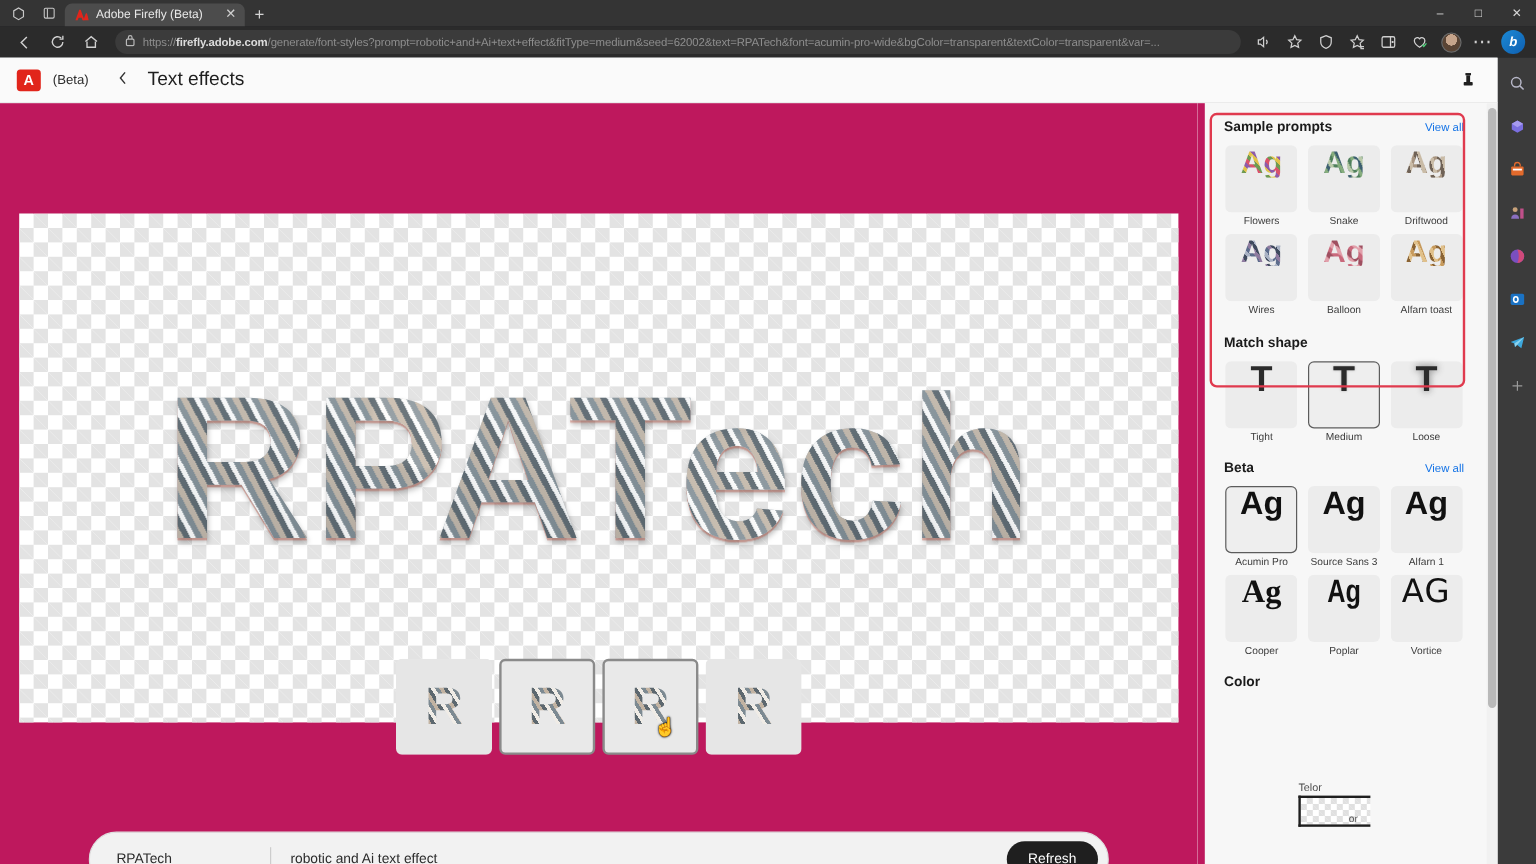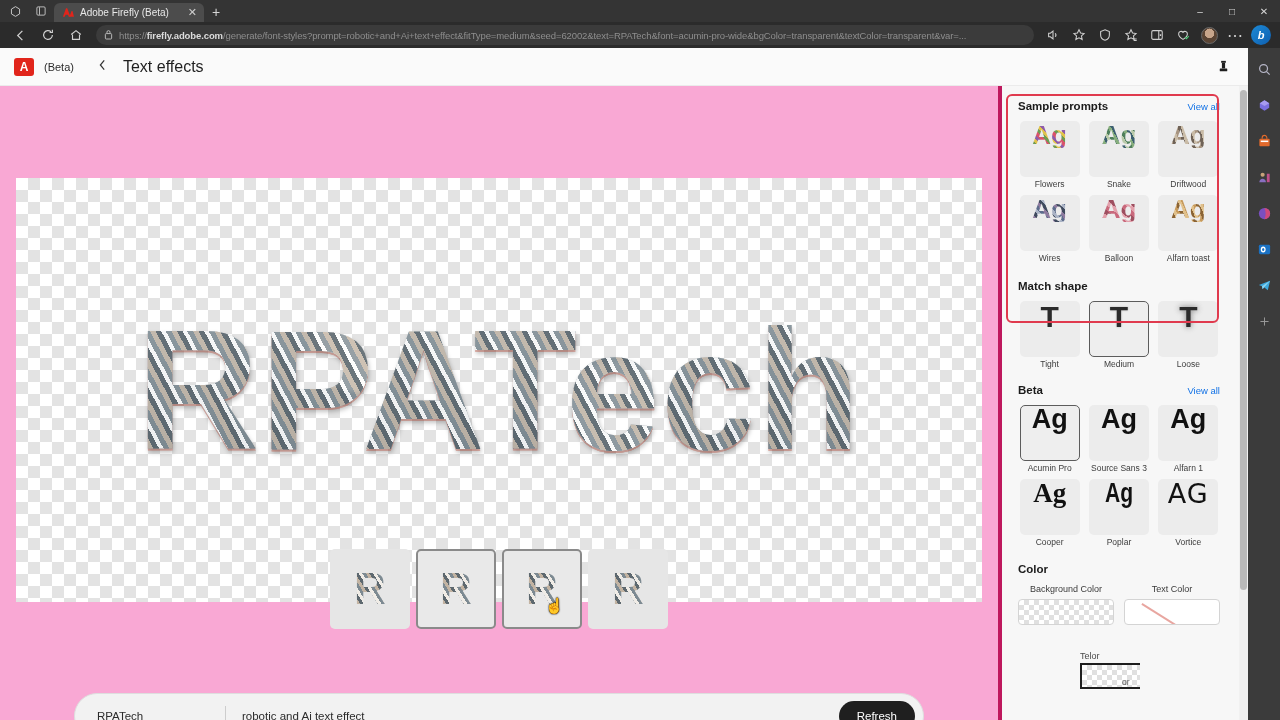--- a/index.html
+++ b/index.html
@@ -188,7 +188,7 @@
 
   
   .settings-panel {
-    width: 250px; background: #f7f7f7; border-left: 4px solid #be185d;
+    width: 250px; background: #f7f7f7; border-left: 6px solid #be185d;
     position: relative; overflow: hidden;
   }
   .panel-scroll { position: absolute; inset: 0 14px 0 0; overflow: hidden; }

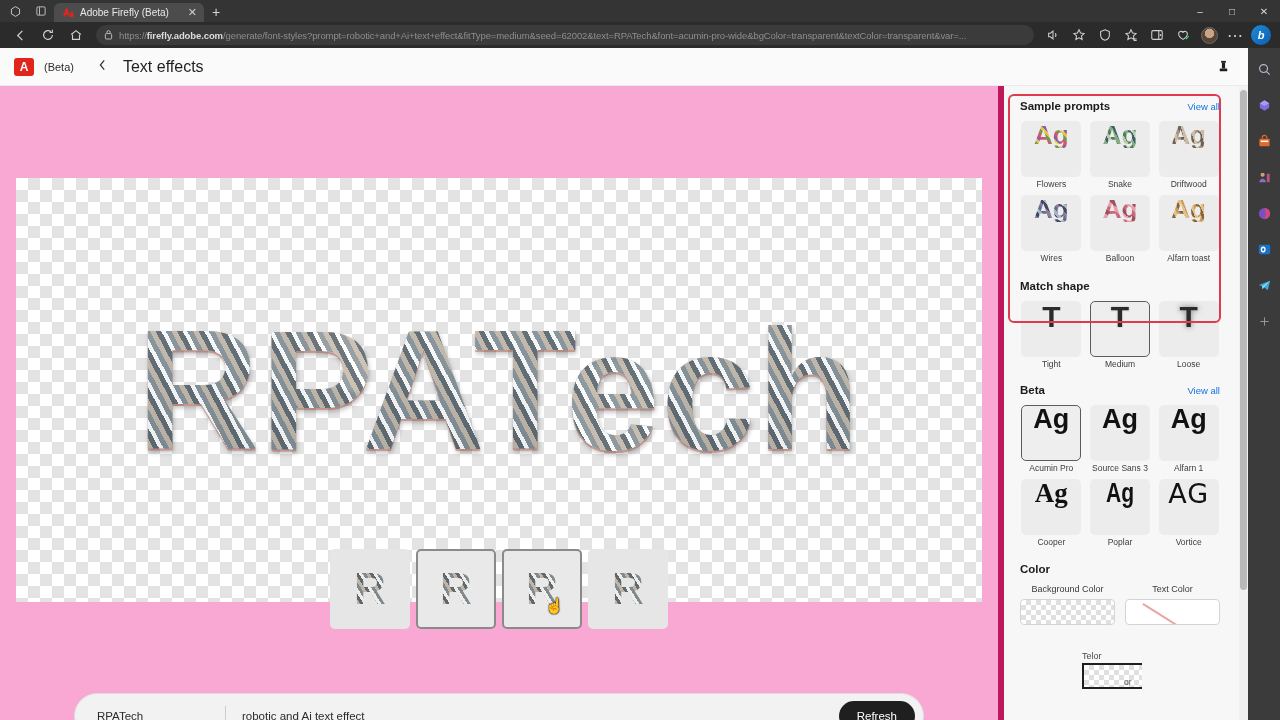--- a/index.html
+++ b/index.html
@@ -115,7 +115,7 @@
 
   
   .canvas-col {
-    width: 998px; position: relative; background: #f9a8d4;
+    width: 998px; position: relative; background: #be185d;
     display: flex; flex-direction: column; align-items: center;
   }
   .checker {

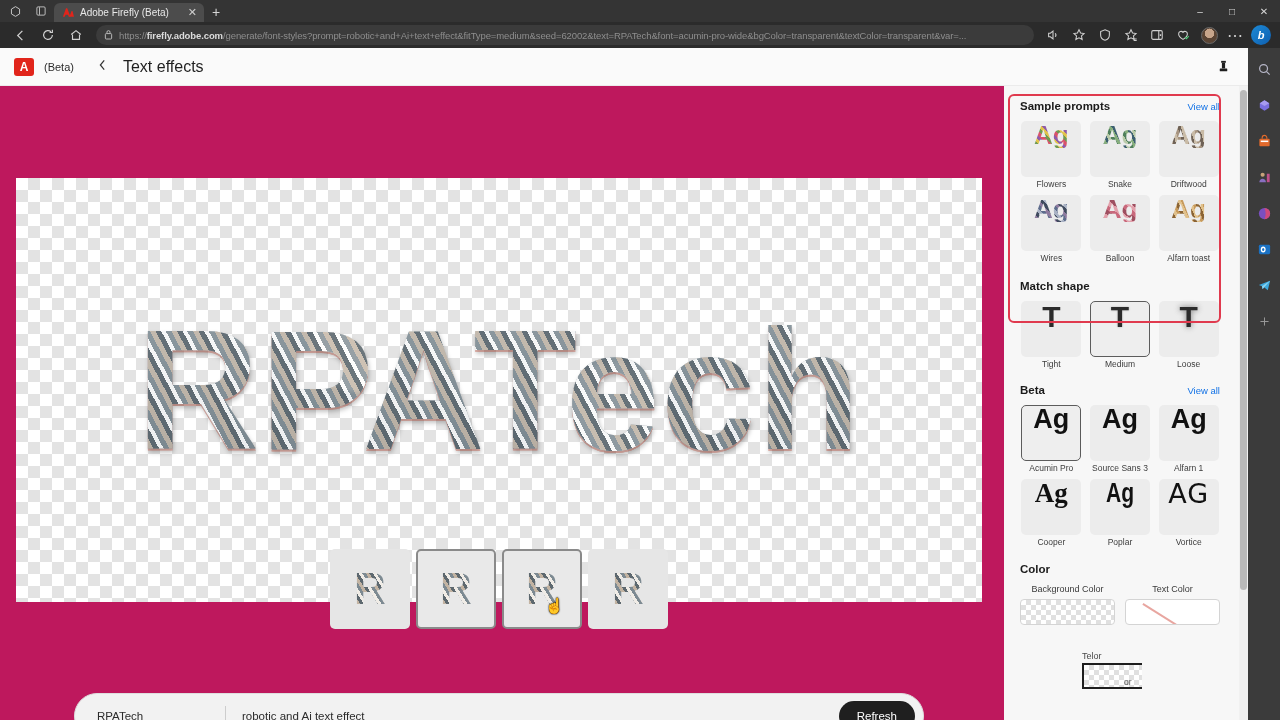--- a/index.html
+++ b/index.html
@@ -640,16 +640,6 @@
               <div class="sec-head">
                 <span class="sec-title">Color</span>
               </div>
-              <div class="color-row">
-                <div class="color-col">
-                  <div class="color-label">Background Color</div>
-                  <div class="swatch" title="transparent"></div>
-                </div>
-                <div class="color-col">
-                  <div class="color-label">Text Color</div>
-                  <div class="swatch text-color" title="transparent"></div>
-                </div>
-              </div>
             </div>
 
             <div class="ghost-overlay">

